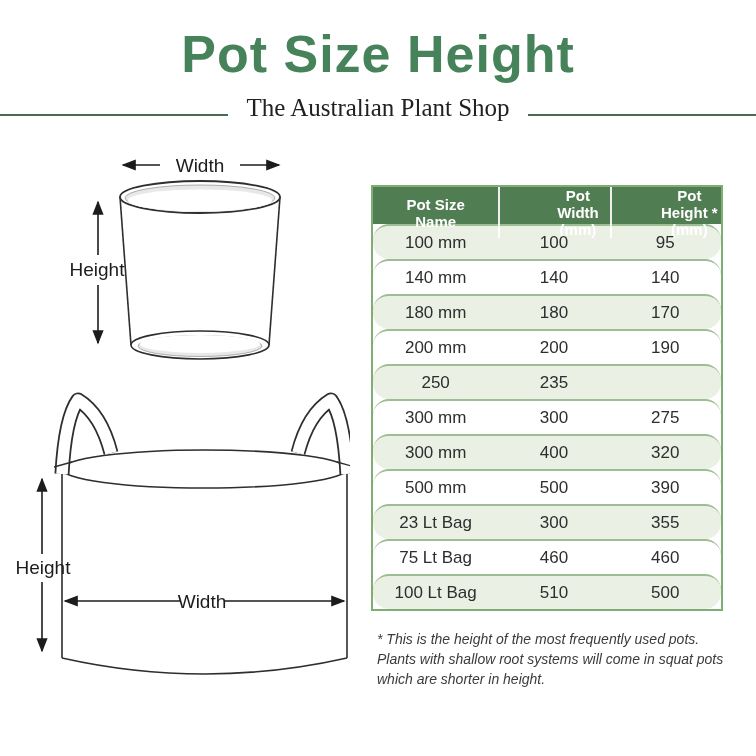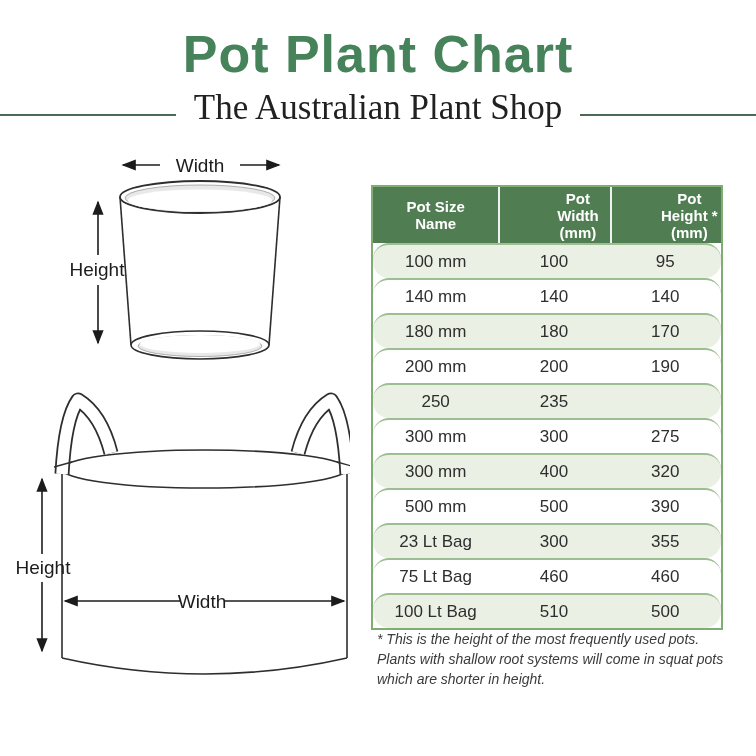--- a/index.html
+++ b/index.html
@@ -67,7 +67,7 @@
 
 <div class="page">
 
-  <div class="title">Pot Plant Chart</div>
+  <div class="title">Pot Size Height</div>
 
   <div class="subtitle-row">
     <div class="rule"></div>

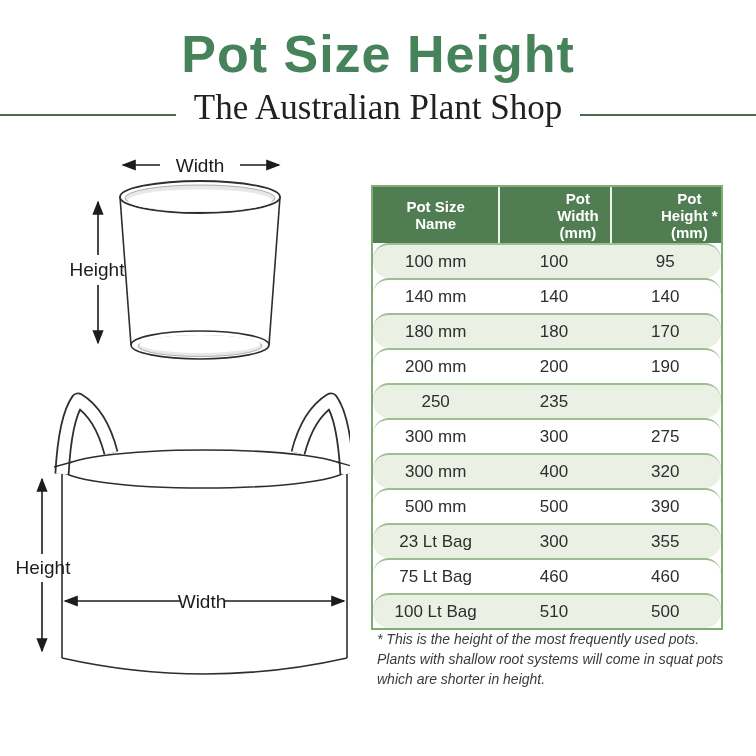--- a/index.html
+++ b/index.html
@@ -28,7 +28,7 @@
   }
   .subtitle-row .rule{flex:1;height:2px;background:var(--rule-green);transform:translateY(7px);}
   .subtitle{
-    font-family:"Liberation Serif",serif;font-size:35px;color:#212121;white-space:nowrap;
+    font-family:"Liberation Serif",serif;font-size:25px;color:#212121;white-space:nowrap;
   }
   .pot-svg{position:absolute;left:55px;top:145px;}
   .bag-svg{position:absolute;left:15px;top:390px;}

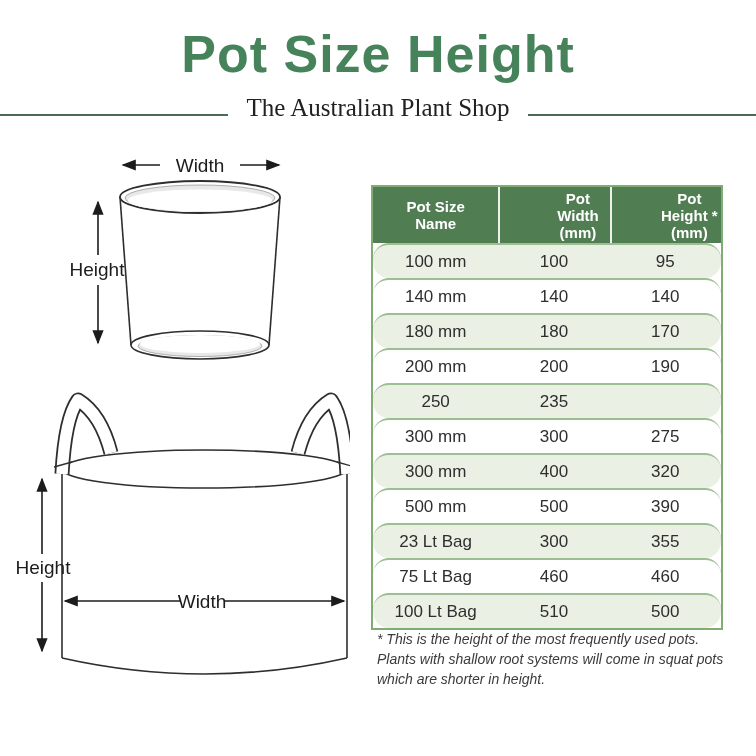--- a/index.html
+++ b/index.html
@@ -40,7 +40,7 @@
     border:2px solid var(--outer-border);background:#fff;
   }
   .thead{
-    display:grid;grid-template-columns:36% 32% 32%;height:56px;
+    display:grid;grid-template-columns:36% 32% 32%;height:37px;
     background:var(--header-green);
   }
   .th{

